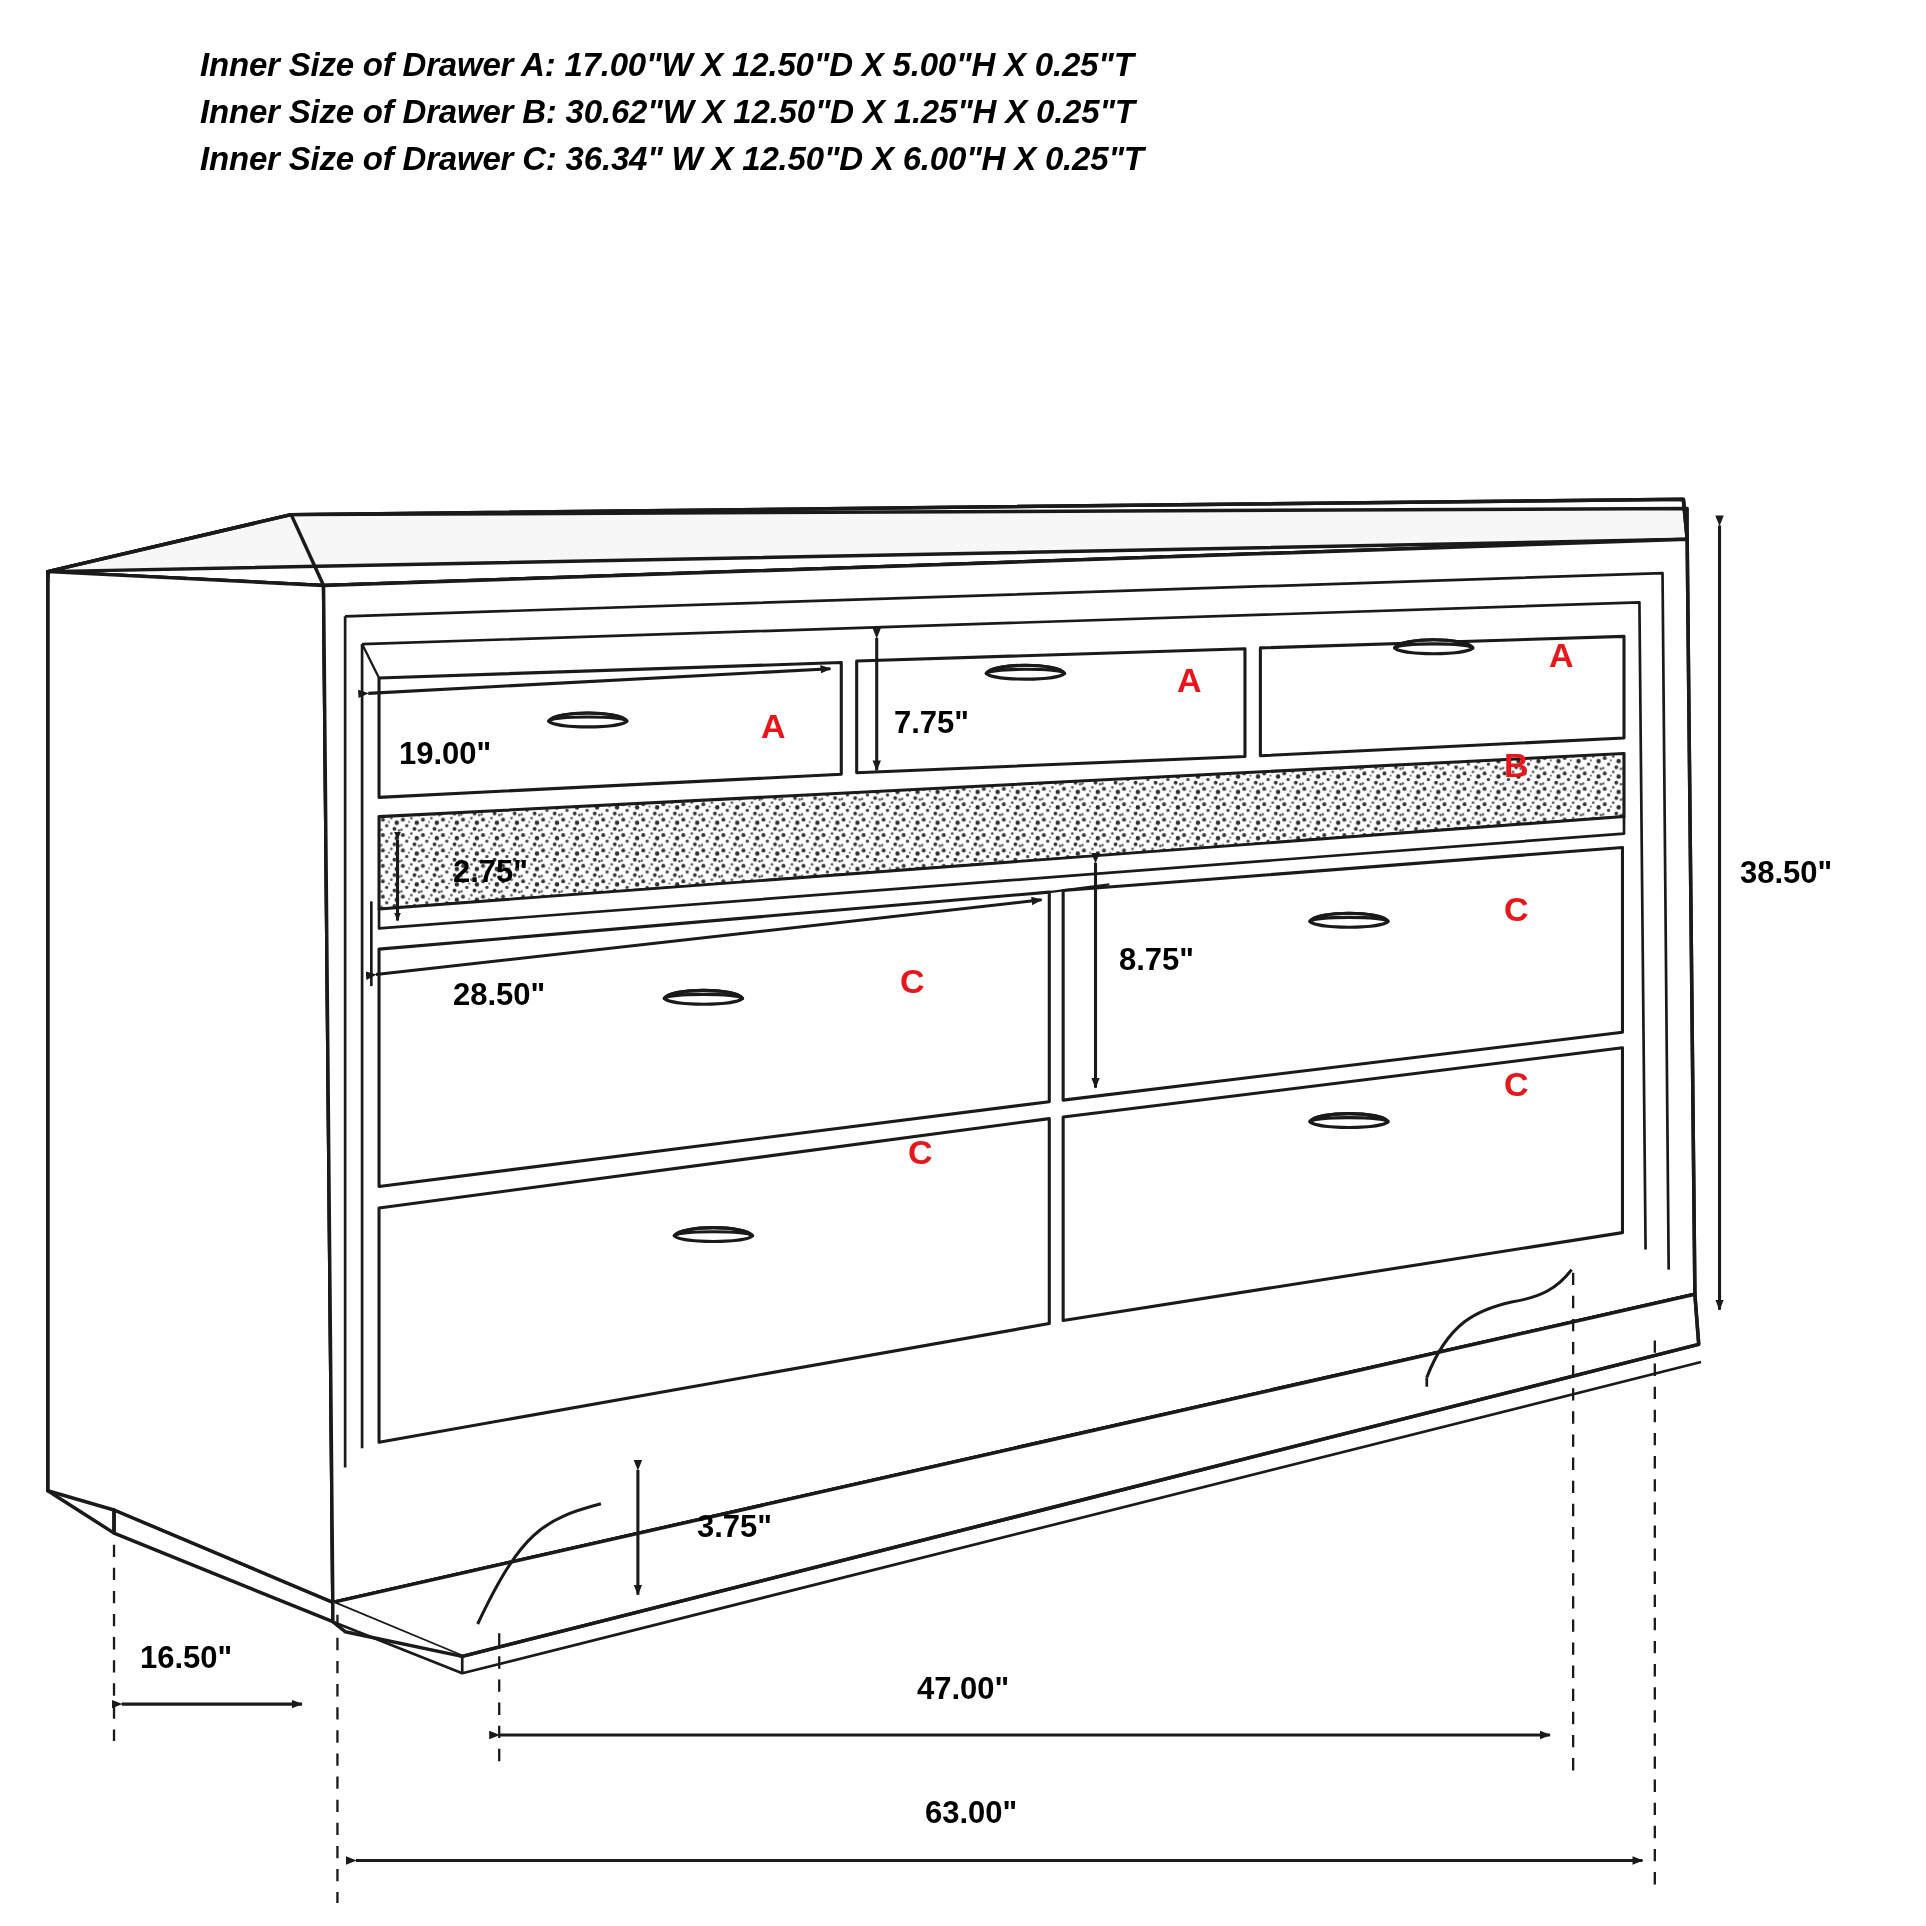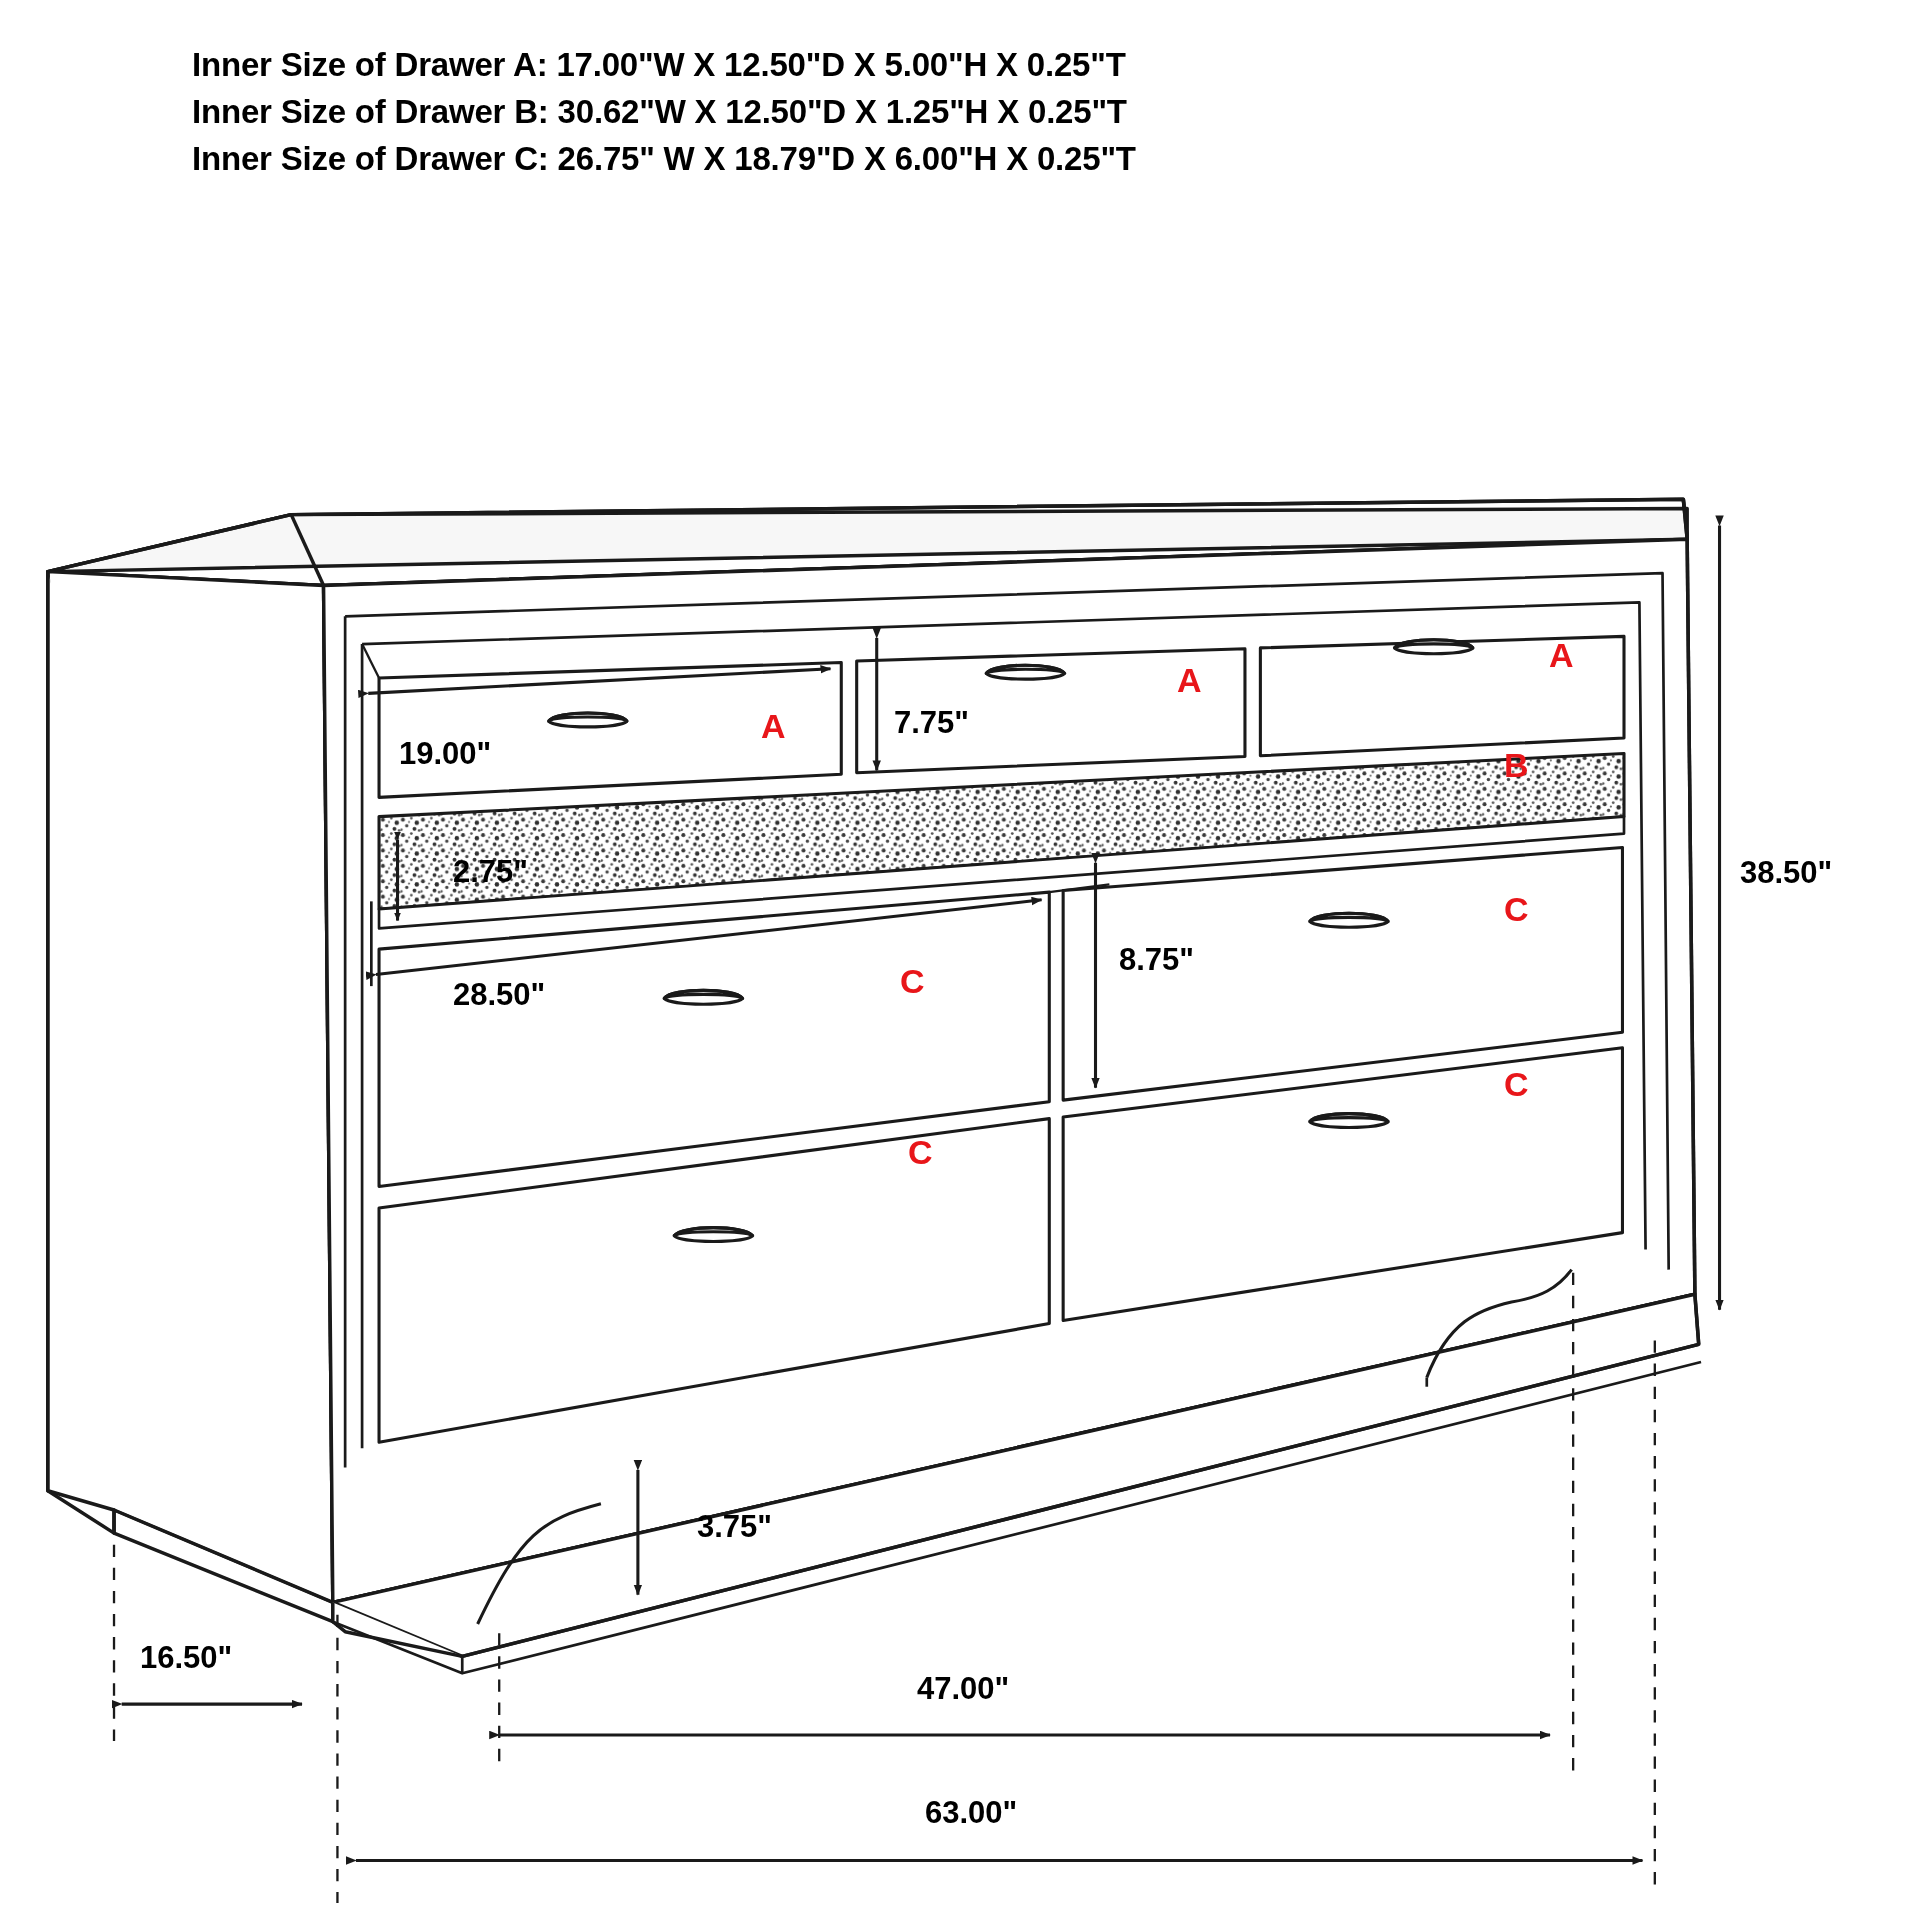--- a/index.html
+++ b/index.html
@@ -5,7 +5,7 @@
   html,body{margin:0;padding:0;background:#ffffff;}
   body{width:1926px;height:1926px;position:relative;font-family:"Liberation Sans",sans-serif;color:#000;}
   #stage{position:absolute;inset:0;width:1926px;height:1926px;overflow:hidden;}
-  .spec-block{position:absolute;left:192px;top:42px;}
+  .spec-block{position:absolute;left:200px;top:42px;font-style:italic;}
   .spec-line{font-size:33px;font-weight:bold;line-height:1.42;white-space:nowrap;letter-spacing:-0.2px;}
   svg#art{position:absolute;left:0;top:0;width:1926px;height:1926px;}
   .dimlabel{position:absolute;font-size:31px;font-weight:bold;white-space:nowrap;}

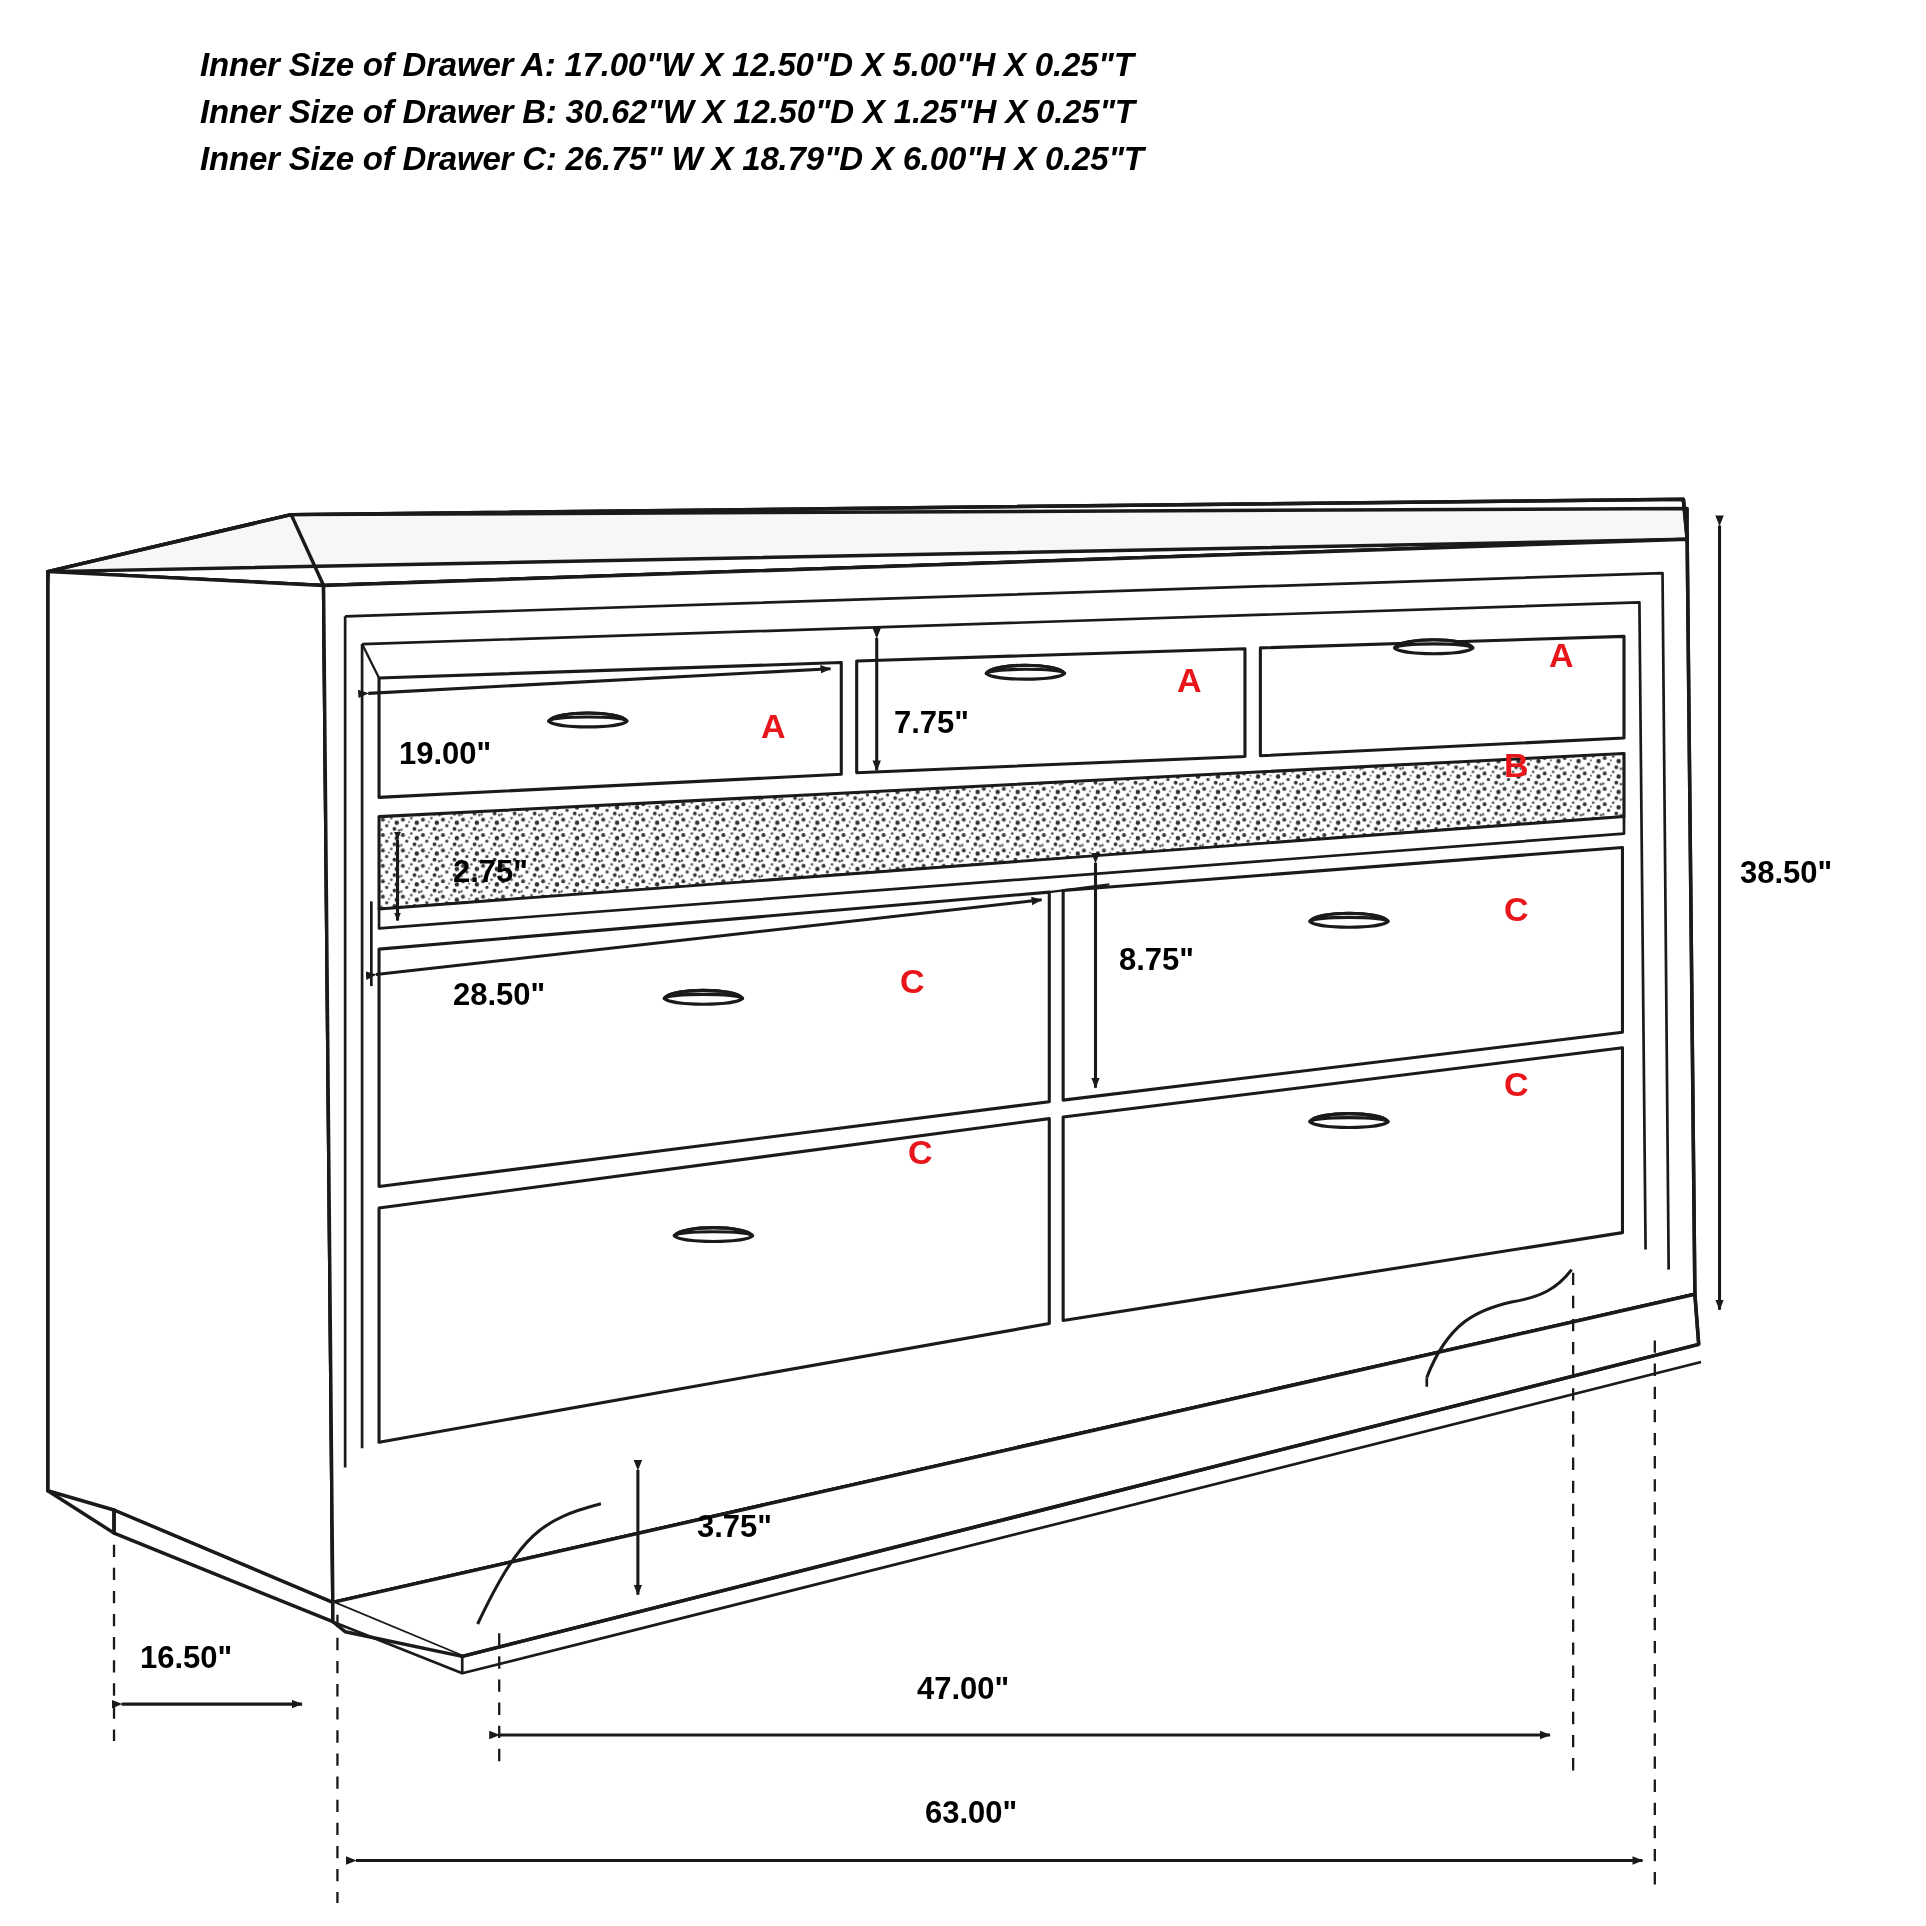--- a/index.html
+++ b/index.html
@@ -19,7 +19,7 @@
   <div class="spec-block">
     <div class="spec-line">Inner Size of Drawer A: 17.00"W X 12.50"D X 5.00"H X 0.25"T</div>
     <div class="spec-line">Inner Size of Drawer B: 30.62"W X 12.50"D X 1.25"H X 0.25"T</div>
-    <div class="spec-line">Inner Size of Drawer C: 26.75" W X 18.79"D X 6.00"H X 0.25"T</div>
+    <div class="spec-line">Inner Size of Drawer C: 36.34" W X 12.50"D X 6.00"H X 0.25"T</div>
   </div>
 
   <svg id="art" viewBox="0 0 2500 2500">

